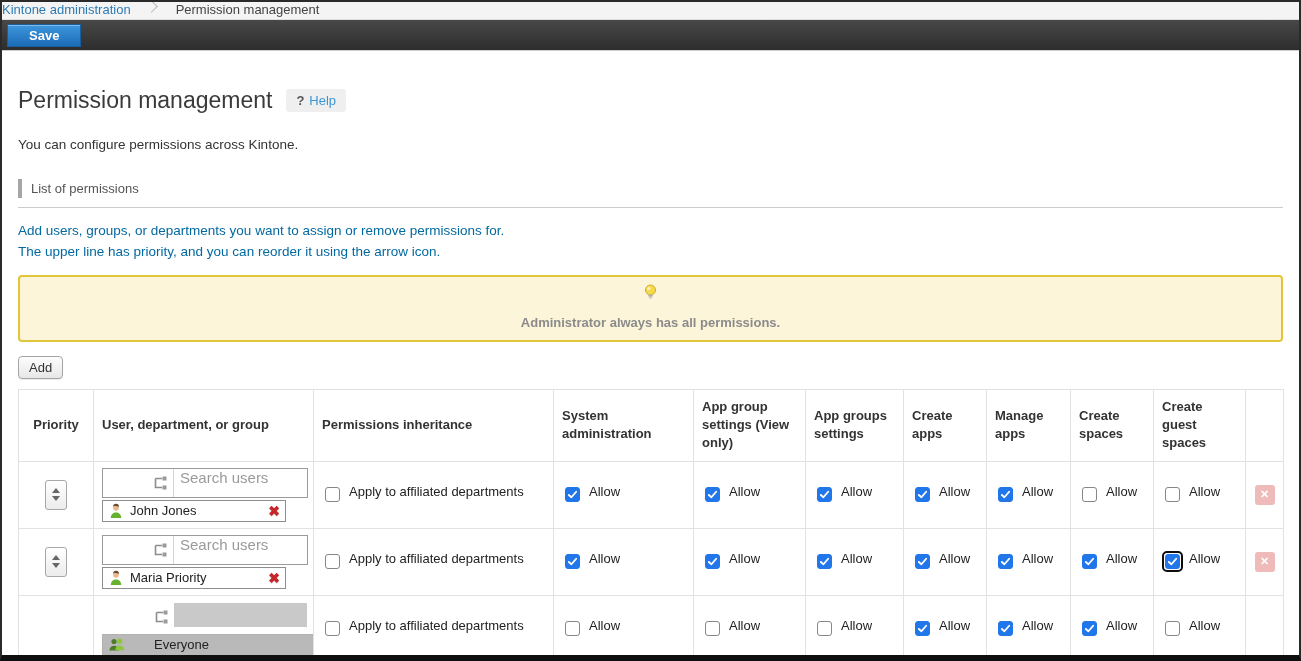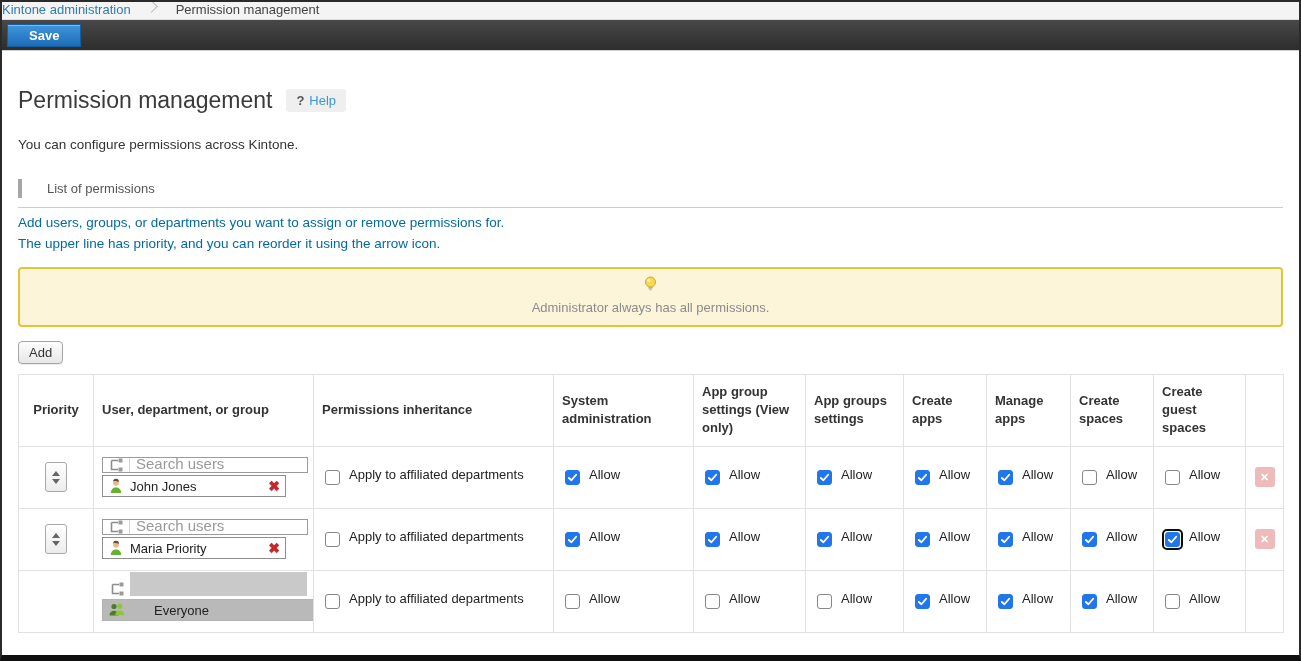--- a/index.html
+++ b/index.html
@@ -36,8 +36,8 @@
 
   .intro { font-size:13.5px; color:#333; line-height:21px; margin:0 0 24px; }
 
-  .section-header { display:flex; align-items:center; gap:25px; font-size:13px; color:#555;
-                    border-bottom:1px solid #ccc; padding-bottom:9px; margin-bottom:4px; }
+  .section-header { display:flex; align-items:center; gap:9px; font-size:13px; color:#555;
+                    border-bottom:1px solid #ccc; padding-bottom:9px; margin-bottom:12px; }
   .section-bar { width:4px; height:19px; background:#a6a6a6; flex:0 0 auto; }
 
   .instructions { font-size:13.5px; color:#0369a1; line-height:21px; margin:0 0 13px; }

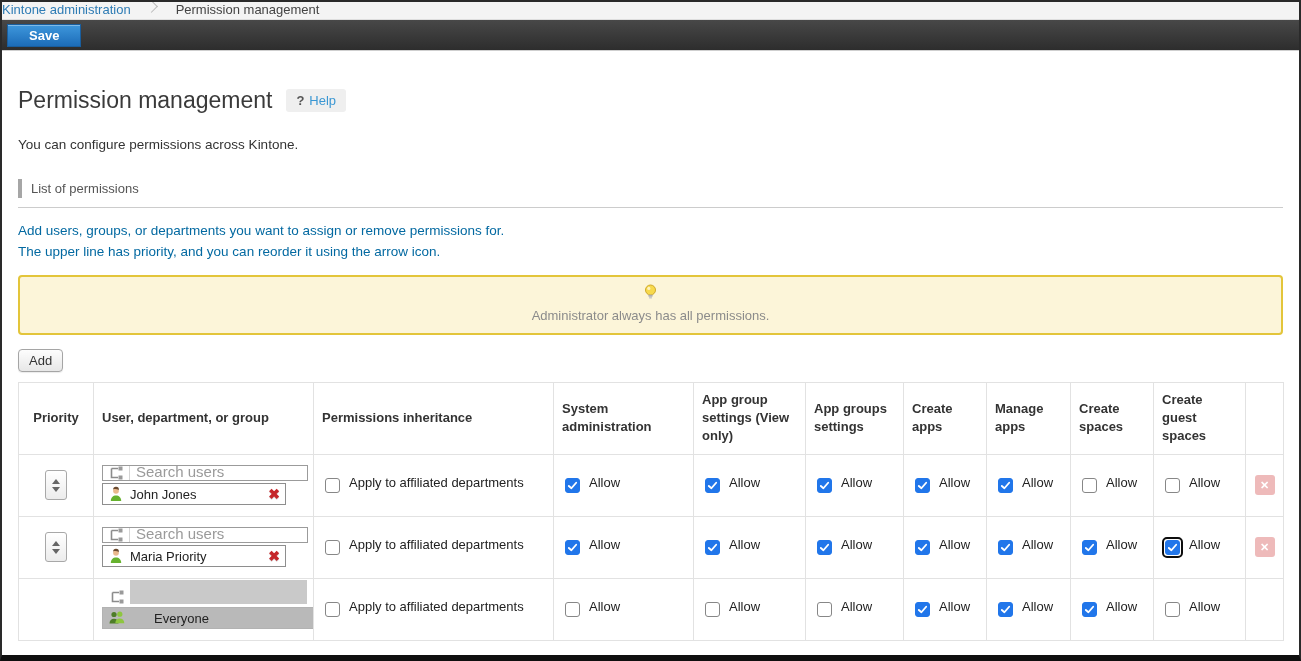--- a/index.html
+++ b/index.html
@@ -44,7 +44,7 @@
 
   .notice { border:2px solid #e3c53a; border-radius:4px; background:#fcf5d9; text-align:center;
             padding:7px 0 10px; margin:0 0 12px; }
-  .notice-text { font-size:13px; font-weight:normal; color:#8b8b8b; margin-top:2px;text-align:center; }
+  .notice-text { font-size:13px; font-weight:bold; color:#8b8b8b; margin-top:9px;text-align:center; }
 
   .add-btn { font-size:13px; color:#333; border:1px solid #a5a5a5; border-radius:4px;
              background:linear-gradient(#fdfdfd,#e7e7e7); padding:3px 10px; margin:2px 0 10px;

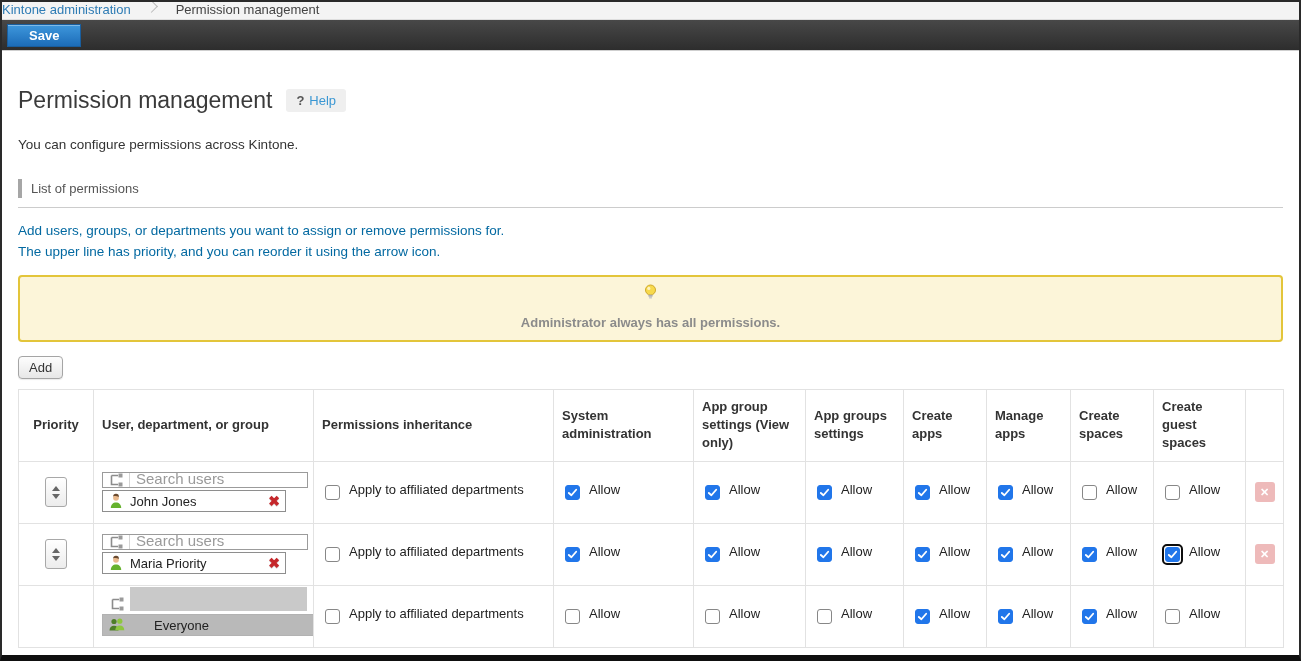--- a/index.html
+++ b/index.html
@@ -67,8 +67,8 @@
   .tri-up { border-bottom:5px solid #666; }
   .tri-down { border-top:5px solid #666; }
 
-  .picker { display:flex; align-items:flex-end; border:1px solid #9b9b9b; background:#fff;
-            height:16px; width:206px; }
+  .picker { display:flex; align-items:flex-start; border:1px solid #9b9b9b; background:#fff;
+            height:30px; width:206px;padding-left:44px; }
   .tree-btn { width:27px; height:100%; display:flex; align-items:center; justify-content:center;
               border-right:1px solid #d5d5d5; cursor:pointer; flex:0 0 auto; }
   .search-input { flex:1; border:none; outline:none; font-size:15px; color:#333; padding:0 6px;

